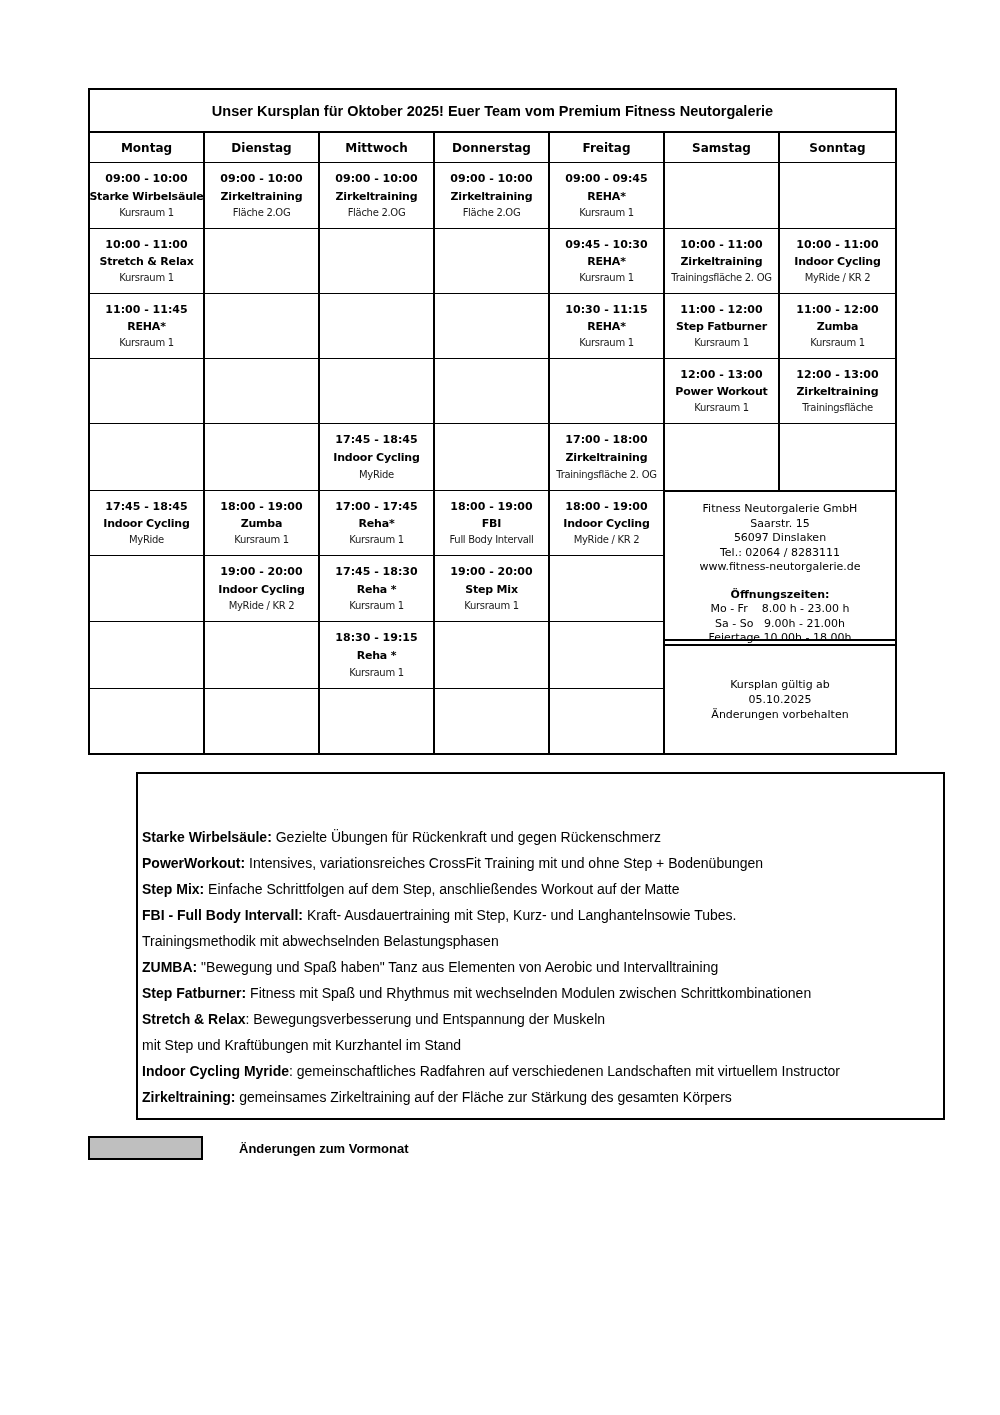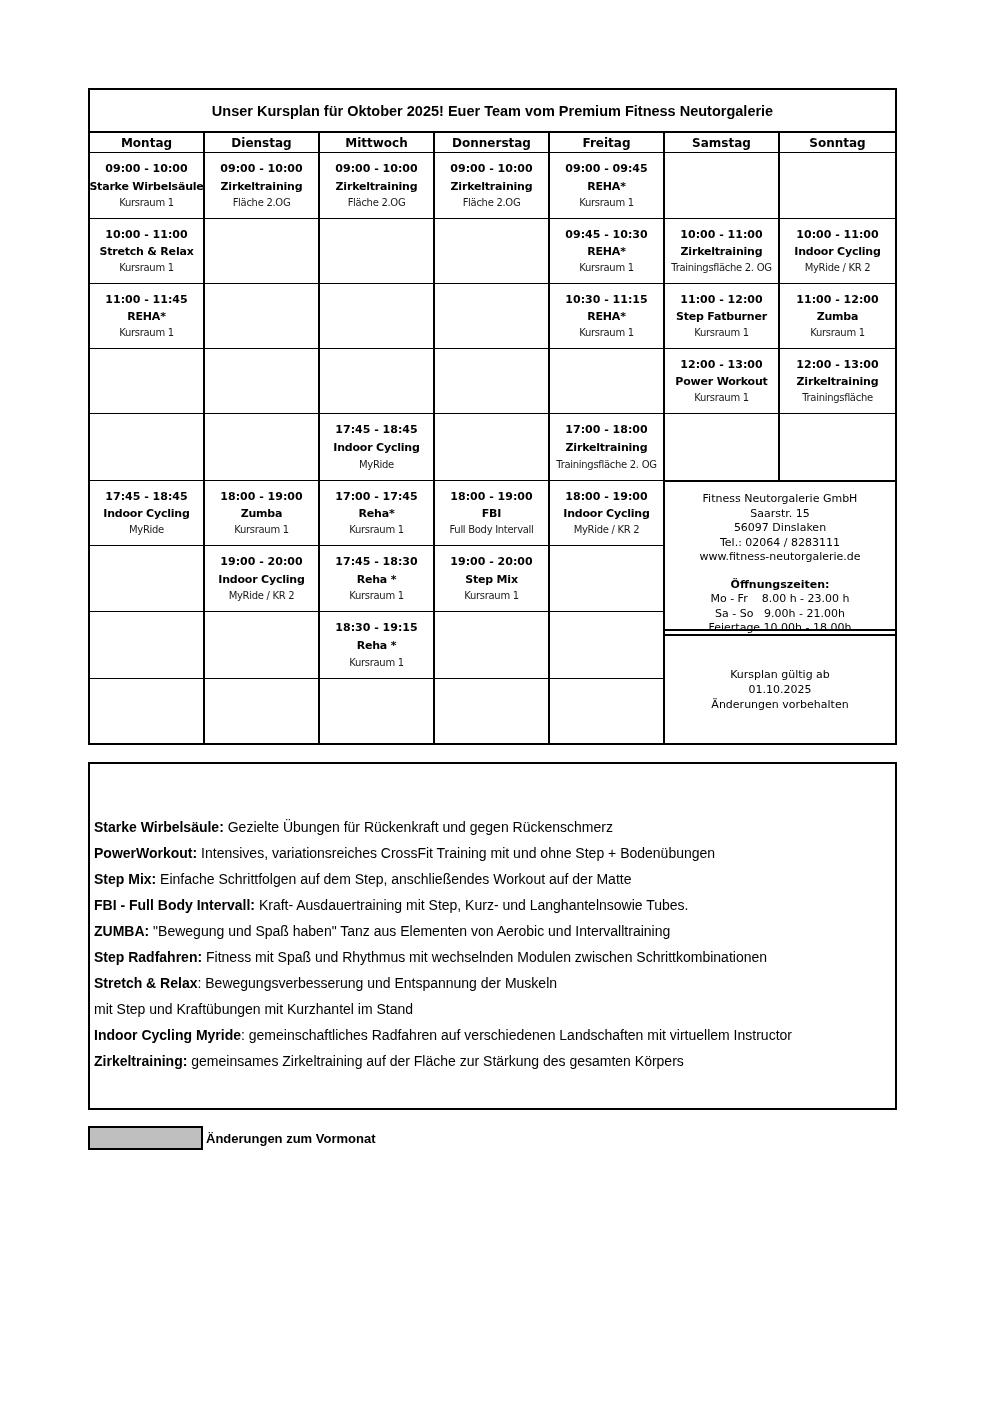--- a/index.html
+++ b/index.html
@@ -19,7 +19,7 @@
   }
   .day-row{
     display:grid;grid-template-columns:repeat(7,1fr);
-    height:20px;border-bottom:1px solid #000;box-sizing:border-box;
+    height:30px;border-bottom:1px solid #000;box-sizing:border-box;
   }
   .day-cell{
     display:flex;align-items:center;justify-content:center;

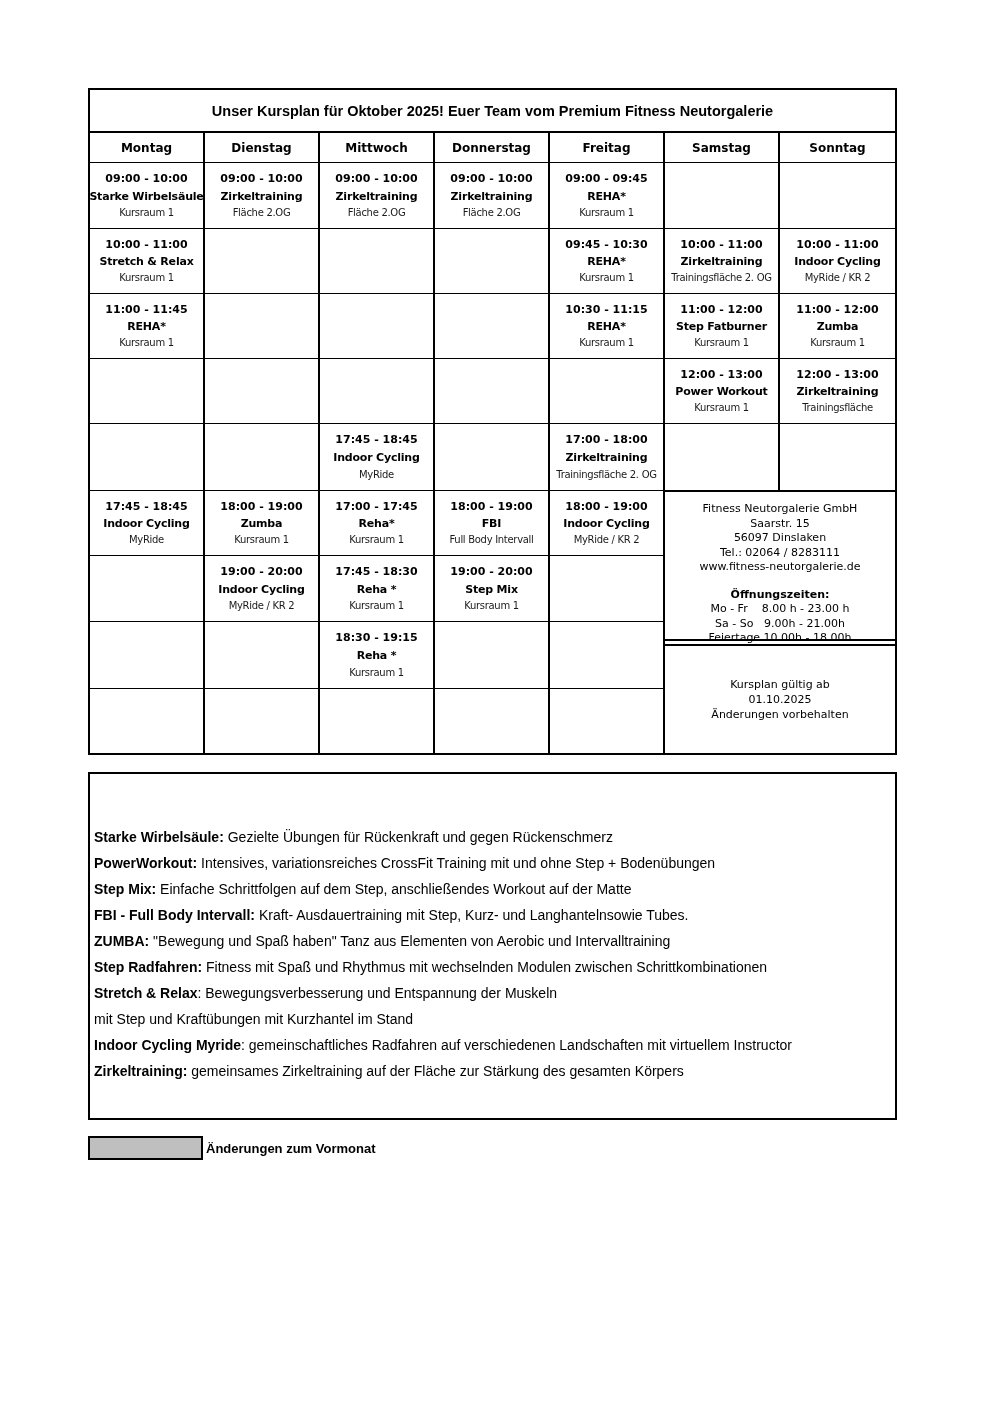--- a/index.html
+++ b/index.html
@@ -106,7 +106,7 @@
         </div>
         <div class="valid-box">
           <div>Kursplan gültig ab</div>
-          <div>01.10.2025</div>
+          <div>05.10.2025</div>
           <div>Änderungen vorbehalten</div>
         </div>
       </div>

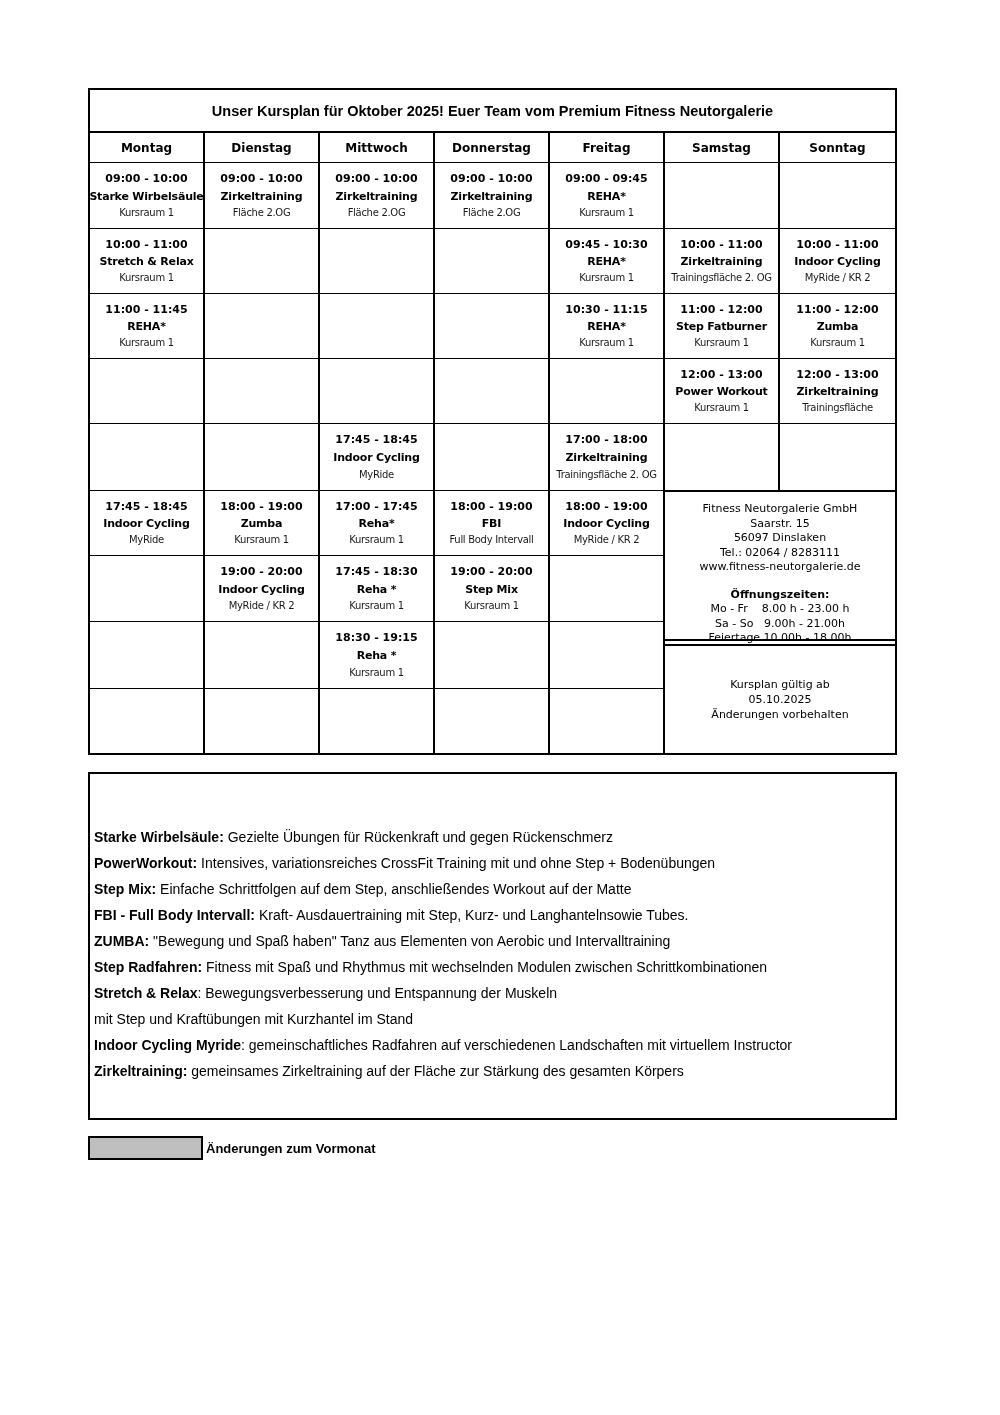--- a/index.html
+++ b/index.html
@@ -64,7 +64,7 @@
   .legend-box{
     margin-top:17px;width:809px;height:348px;border:2px solid #000;box-sizing:border-box;
     padding:50px 4px 0 4px;
-    font-family:"Liberation Sans",sans-serif;font-size:14px;line-height:26px;
+    font-family:"Liberation Sans",sans-serif;font-size:14px;line-height:26px;margin-left:48px;
   }
   .legend-label{font-weight:bold;}
 

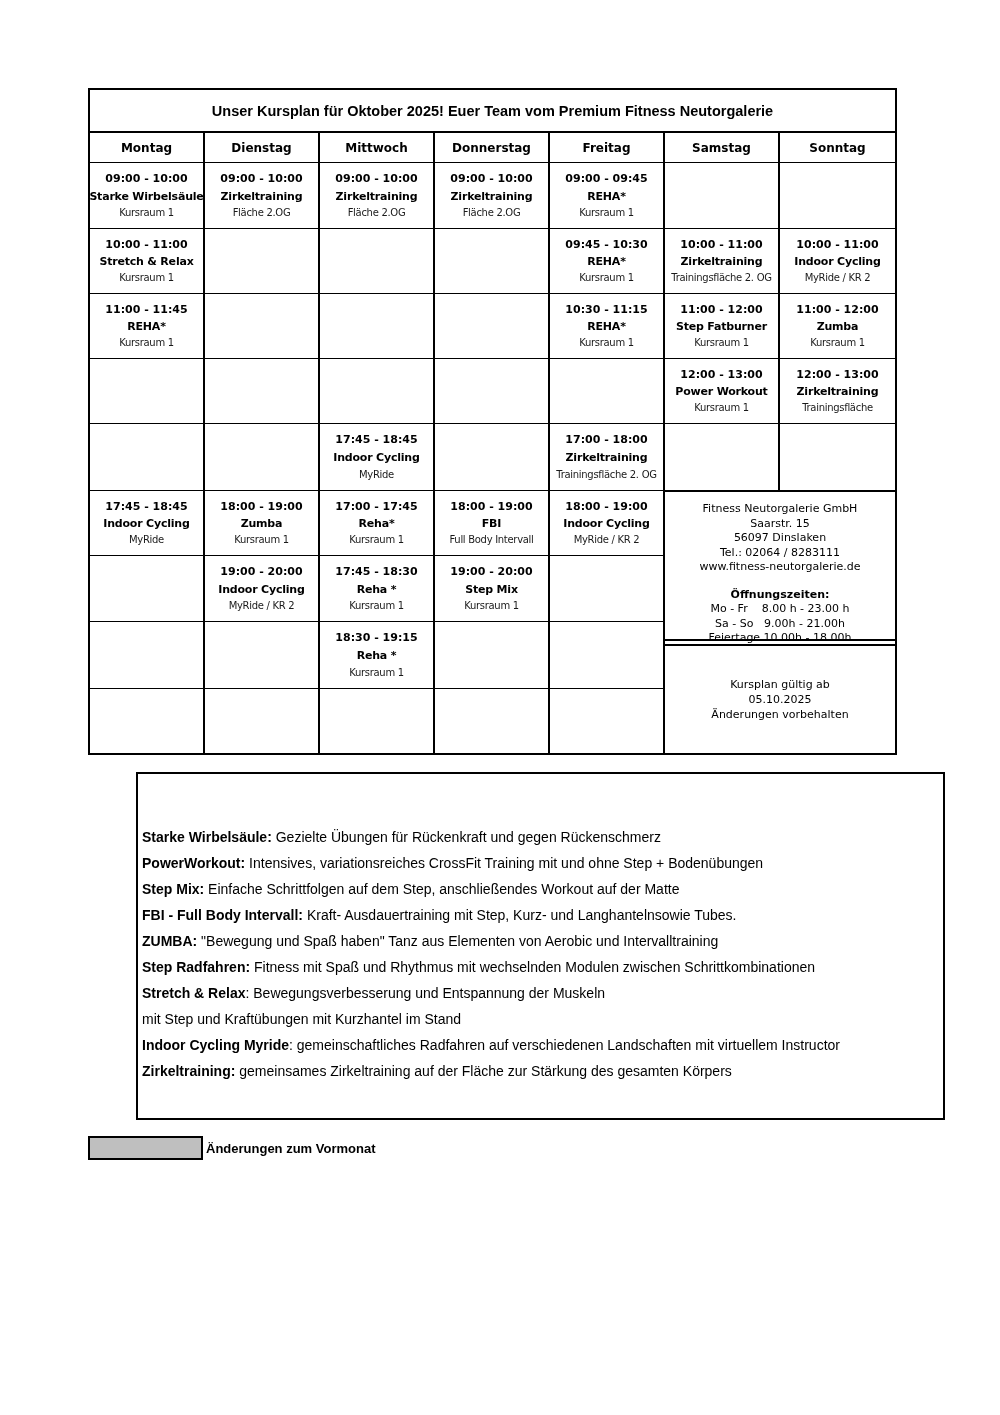--- a/index.html
+++ b/index.html
@@ -279,6 +279,7 @@
       <div class="legend-line"><span class="legend-label">PowerWorkout:</span><span class="legend-text"> Intensives, variationsreiches CrossFit Training mit und ohne Step + Bodenübungen</span></div>
       <div class="legend-line"><span class="legend-label">Step Mix:</span><span class="legend-text"> Einfache Schrittfolgen auf dem Step, anschließendes Workout auf der Matte</span></div>
       <div class="legend-line"><span class="legend-label">FBI - Full Body Intervall:</span><span class="legend-text"> Kraft- Ausdauertraining mit Step, Kurz- und Langhantelnsowie Tubes.</span></div>
+      <div class="legend-line"><span class="legend-text">Trainingsmethodik mit abwechselnden Belastungsphasen</span></div>
       <div class="legend-line"><span class="legend-label">ZUMBA:</span><span class="legend-text"> "Bewegung und Spaß haben" Tanz aus Elementen von Aerobic und Intervalltraining</span></div>
       <div class="legend-line"><span class="legend-label">Step Radfahren:</span><span class="legend-text"> Fitness mit Spaß und Rhythmus mit wechselnden Modulen zwischen Schrittkombinationen</span></div>
       <div class="legend-line"><span class="legend-label">Stretch &amp; Relax</span><span class="legend-text">: Bewegungsverbesserung und Entspannung der Muskeln</span></div>

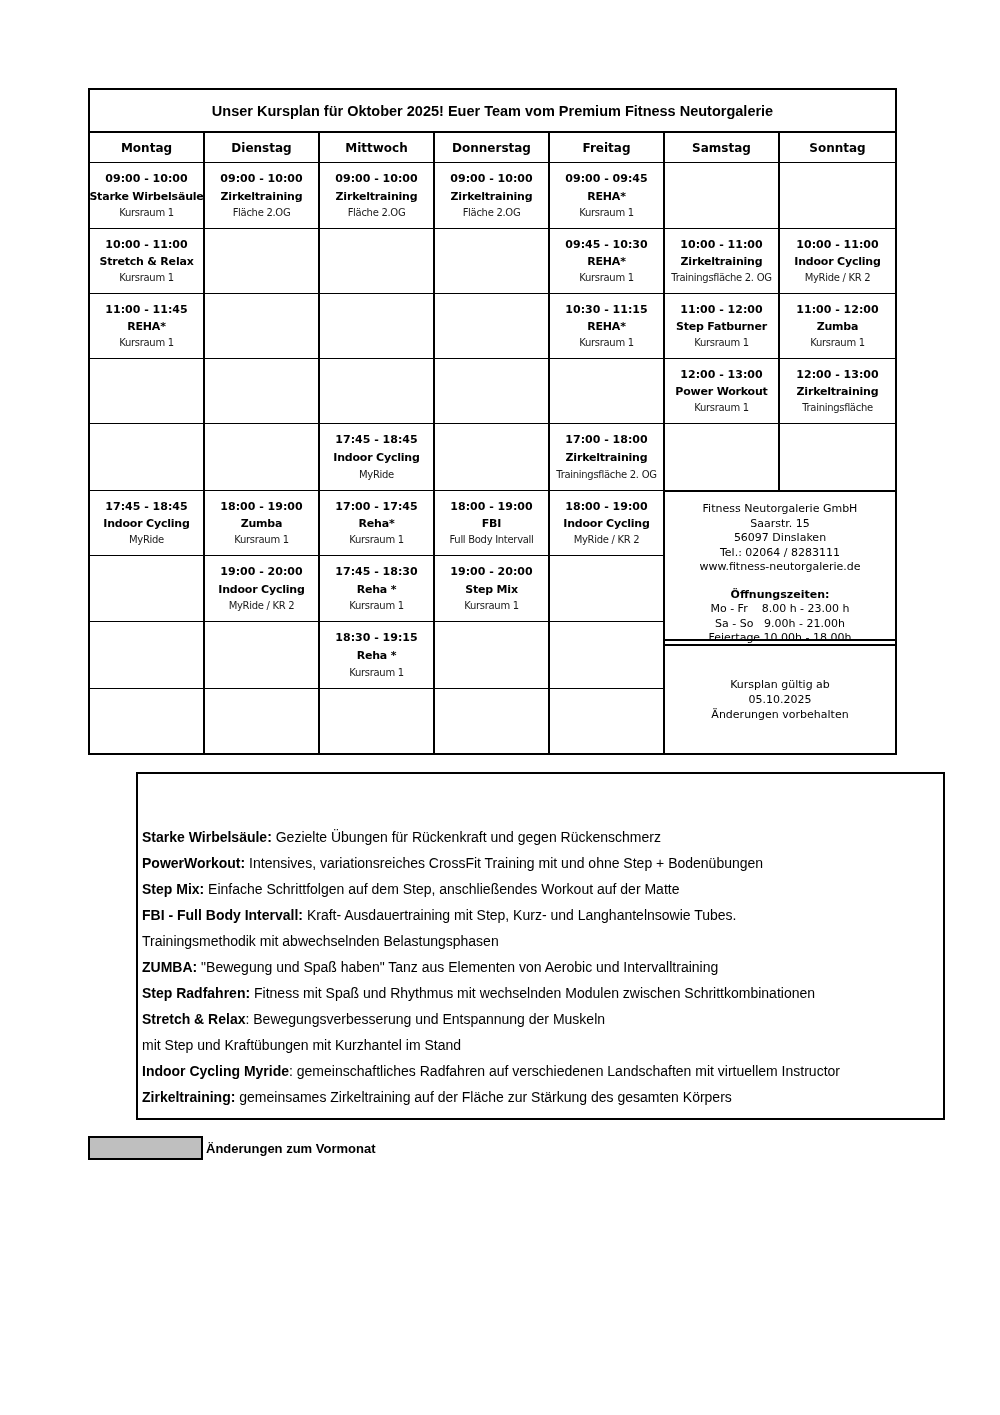--- a/index.html
+++ b/index.html
@@ -281,7 +281,7 @@
       <div class="legend-line"><span class="legend-label">FBI - Full Body Intervall:</span><span class="legend-text"> Kraft- Ausdauertraining mit Step, Kurz- und Langhantelnsowie Tubes.</span></div>
       <div class="legend-line"><span class="legend-text">Trainingsmethodik mit abwechselnden Belastungsphasen</span></div>
       <div class="legend-line"><span class="legend-label">ZUMBA:</span><span class="legend-text"> "Bewegung und Spaß haben" Tanz aus Elementen von Aerobic und Intervalltraining</span></div>
-      <div class="legend-line"><span class="legend-label">Step Radfahren:</span><span class="legend-text"> Fitness mit Spaß und Rhythmus mit wechselnden Modulen zwischen Schrittkombinationen</span></div>
+      <div class="legend-line"><span class="legend-label">Step Fatburner:</span><span class="legend-text"> Fitness mit Spaß und Rhythmus mit wechselnden Modulen zwischen Schrittkombinationen</span></div>
       <div class="legend-line"><span class="legend-label">Stretch &amp; Relax</span><span class="legend-text">: Bewegungsverbesserung und Entspannung der Muskeln</span></div>
       <div class="legend-line"><span class="legend-text">mit Step und Kraftübungen mit Kurzhantel im Stand</span></div>
       <div class="legend-line"><span class="legend-label">Indoor Cycling Myride</span><span class="legend-text">: gemeinschaftliches Radfahren auf verschiedenen Landschaften mit virtuellem Instructor</span></div>

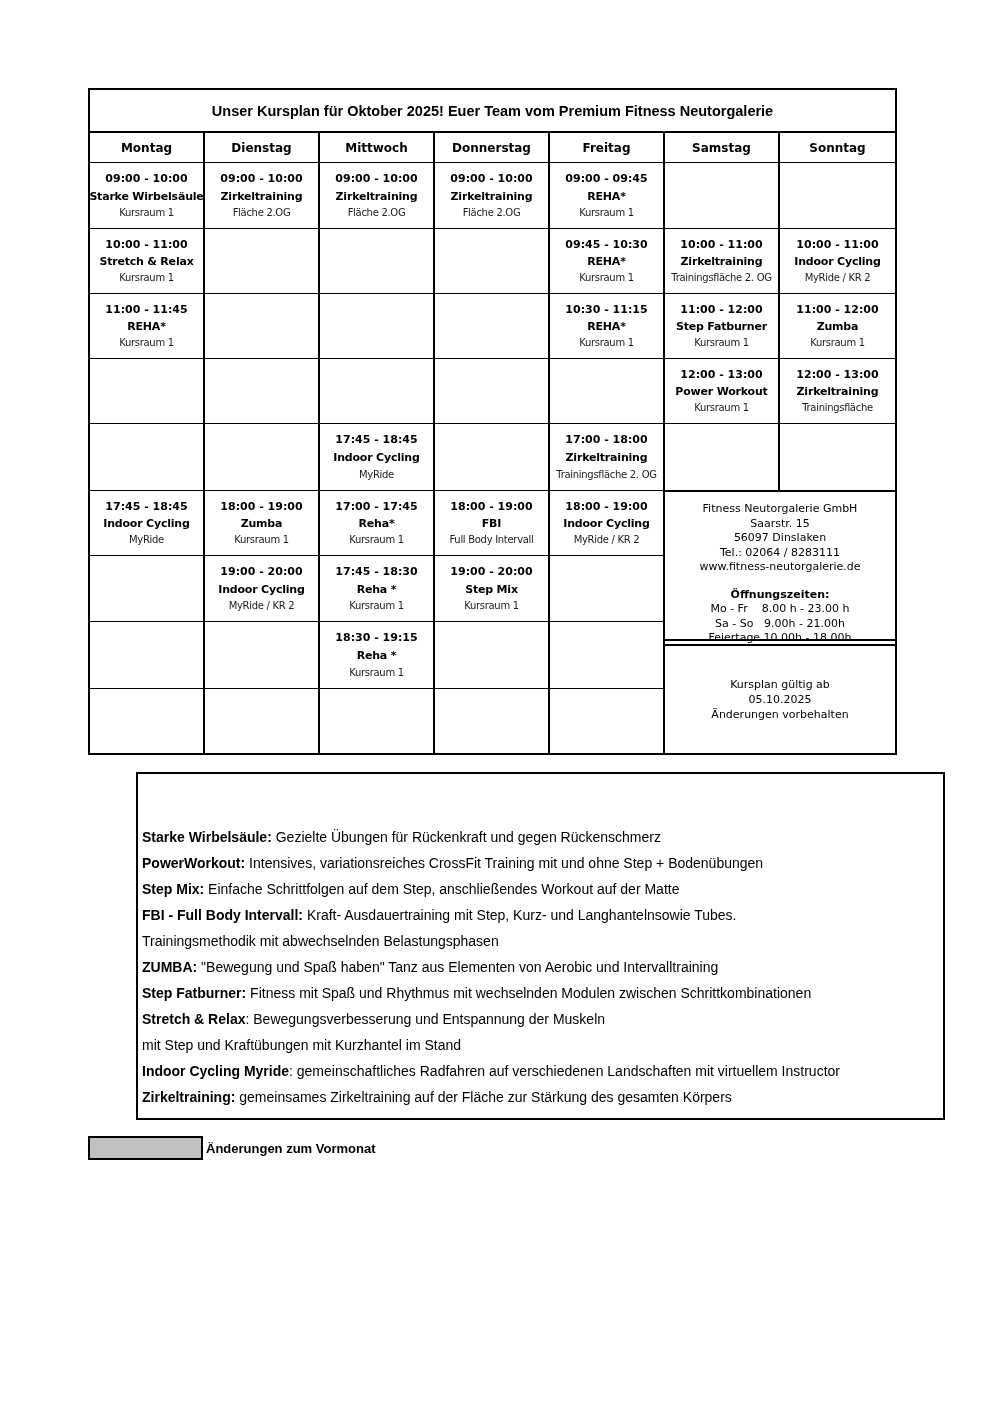--- a/index.html
+++ b/index.html
@@ -69,7 +69,7 @@
   .legend-label{font-weight:bold;}
 
   
-  .note-row{margin-top:16px;display:flex;align-items:center;}
+  .note-row{margin-top:16px;display:flex;align-items:center;gap:33px;}
   .swatch{width:115px;height:24px;border:2px solid #000;background:#bfbfbf;box-sizing:border-box;}
   .note-label{
     font-family:"Liberation Sans",sans-serif;font-weight:bold;font-size:13px;margin-left:3px;

